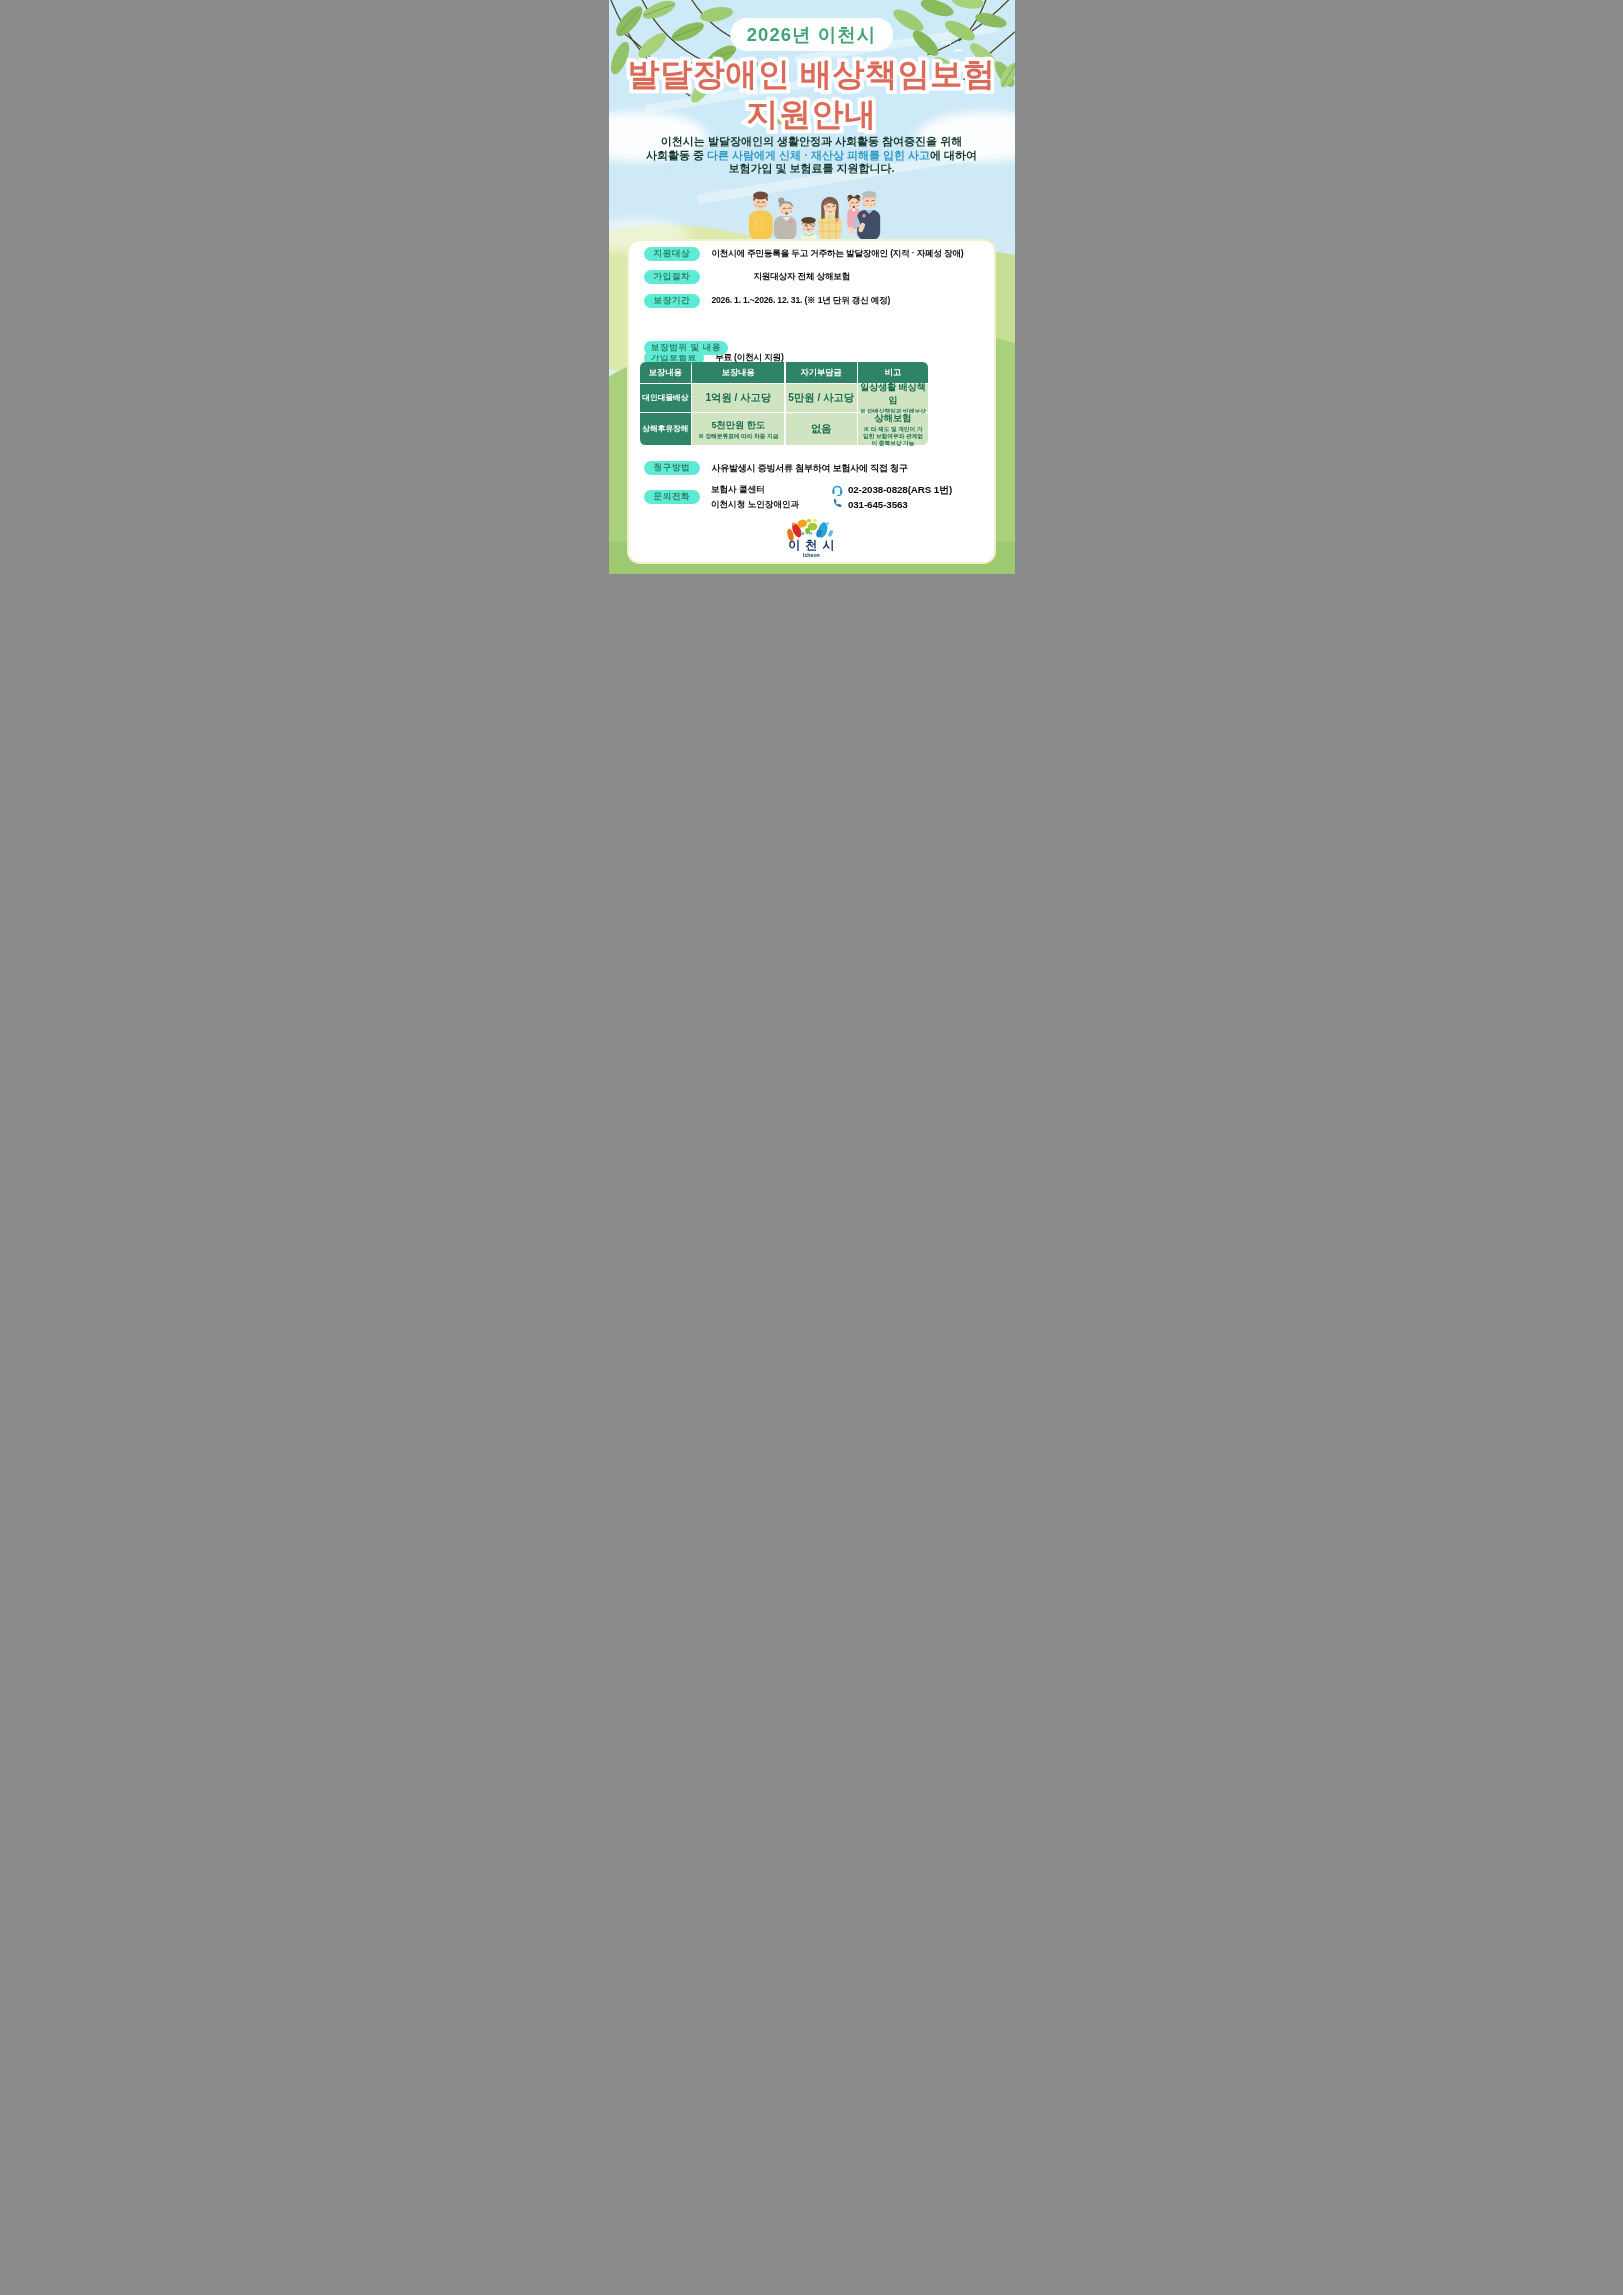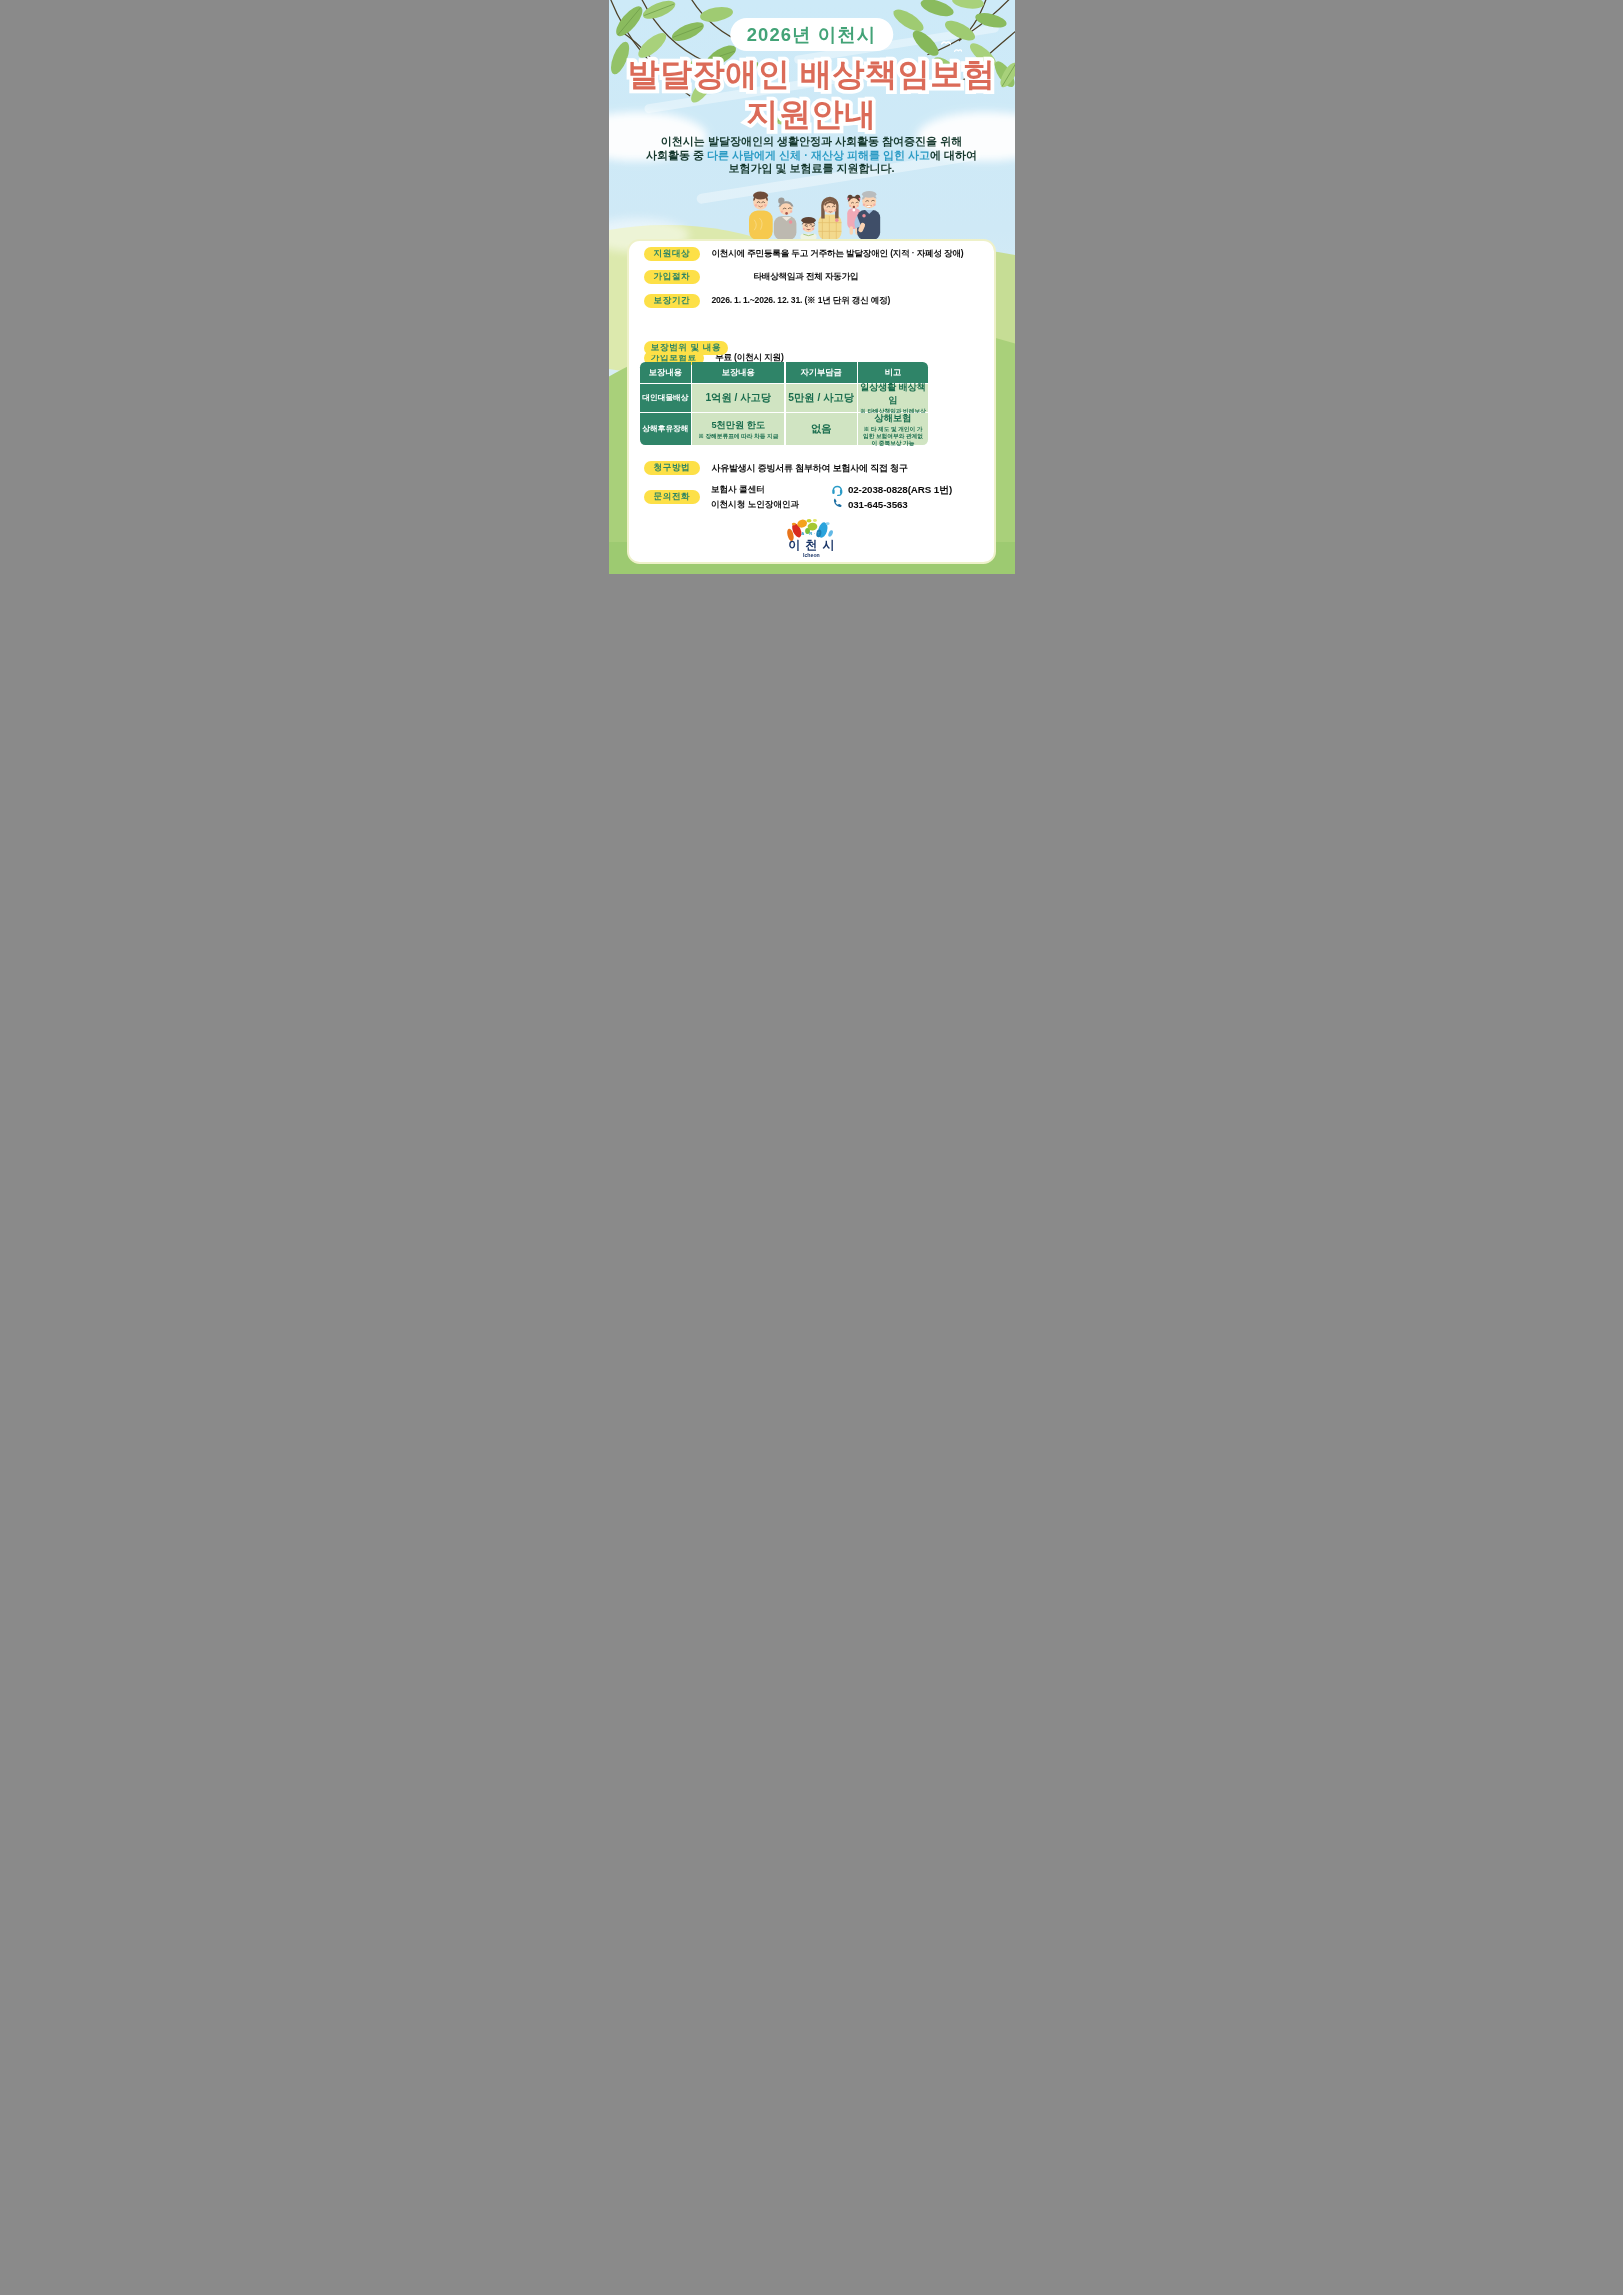--- a/index.html
+++ b/index.html
@@ -36,7 +36,7 @@
   
   .card{position:absolute;left:18.4px;top:239px;width:369px;height:325px;background:#fff;
         border:2.9px solid #eef1c9;border-radius:12.6px;box-sizing:border-box;z-index:6;}
-  .pill{display:inline-flex;align-items:center;justify-content:center;background:#fde047;
+  .pill{display:inline-flex;align-items:center;justify-content:center;background:#5eead4;
         color:#2d8464;font-weight:bold;font-size:8.6px;height:14.3px;border-radius:7.5px;
         padding:0 6.9px;min-width:56px;box-sizing:border-box;letter-spacing:0.6px;white-space:nowrap;}
   .info-row{position:absolute;left:15px;display:flex;align-items:center;height:14.3px;}

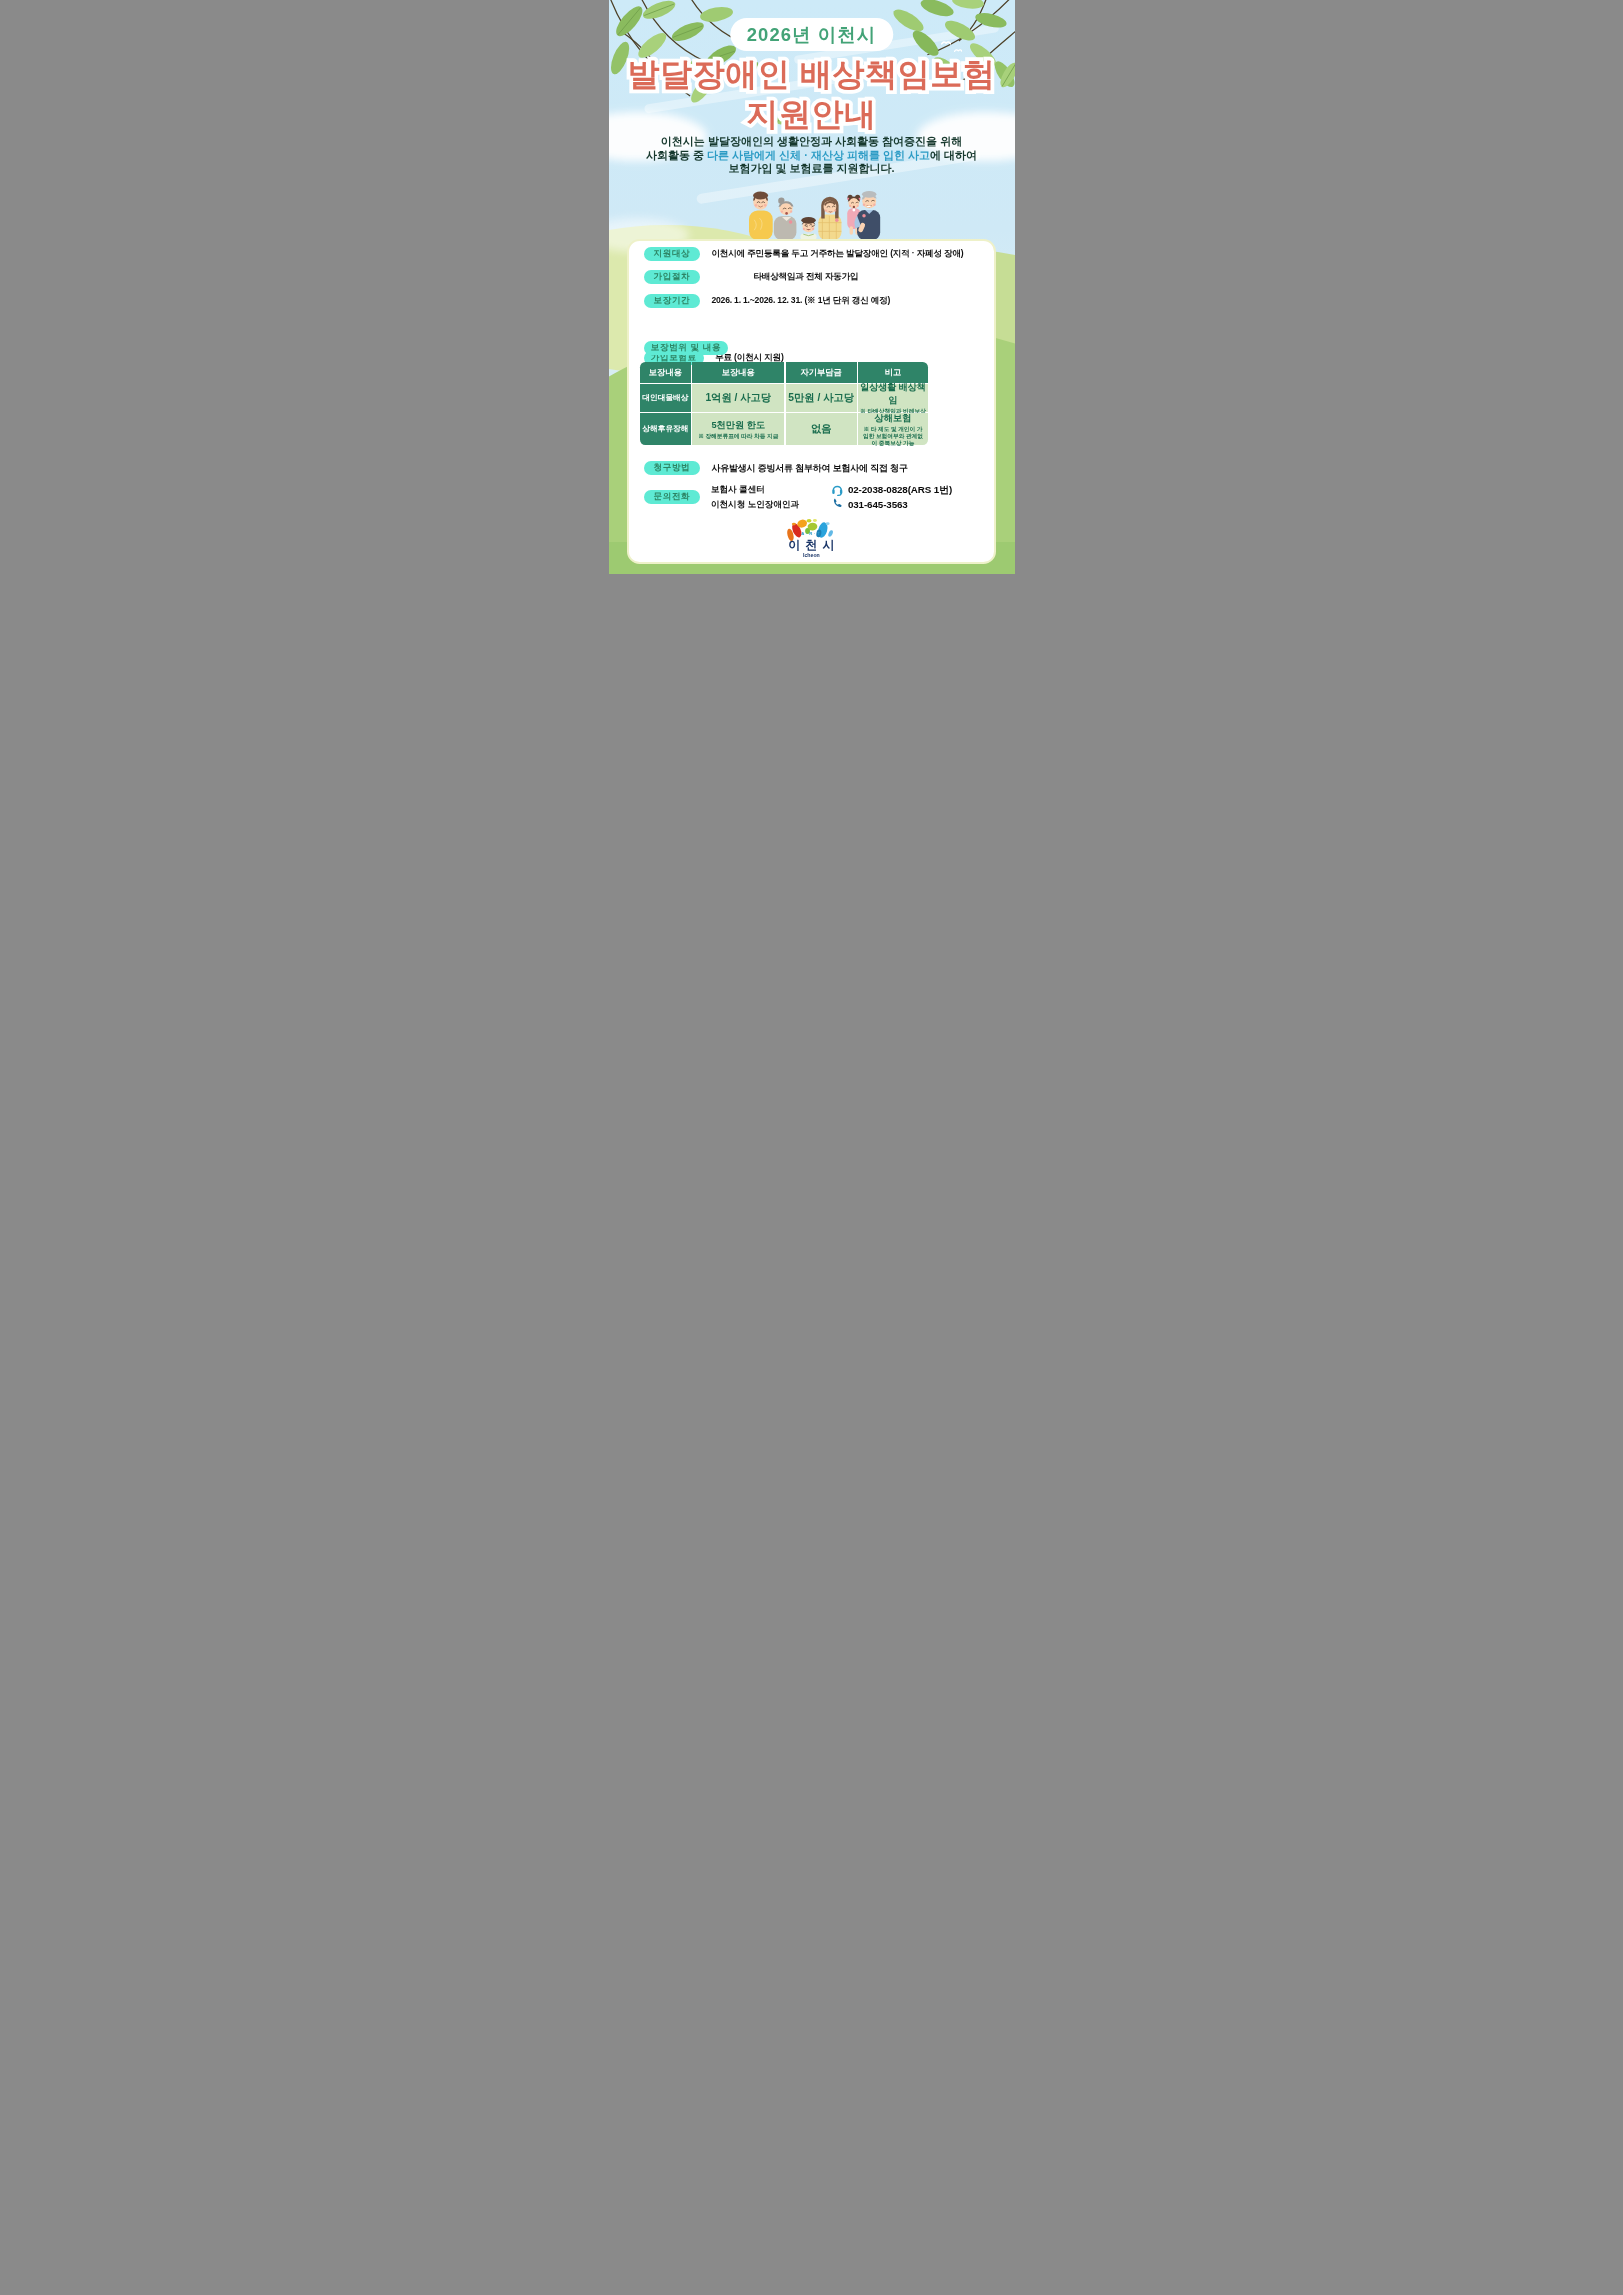--- a/index.html
+++ b/index.html
@@ -263,7 +263,7 @@
     </div>
     <div class="info-row" style="top:29px;gap:42px;">
       <span class="pill">가입절차</span>
-      <span class="info-val">타배상책임과 전체 자동가입</span>
+      <span class="info-val">지원대상자 전체 상해보험</span>
     </div>
     <div class="info-row" style="top:53px;">
       <span class="pill">보장기간</span>

